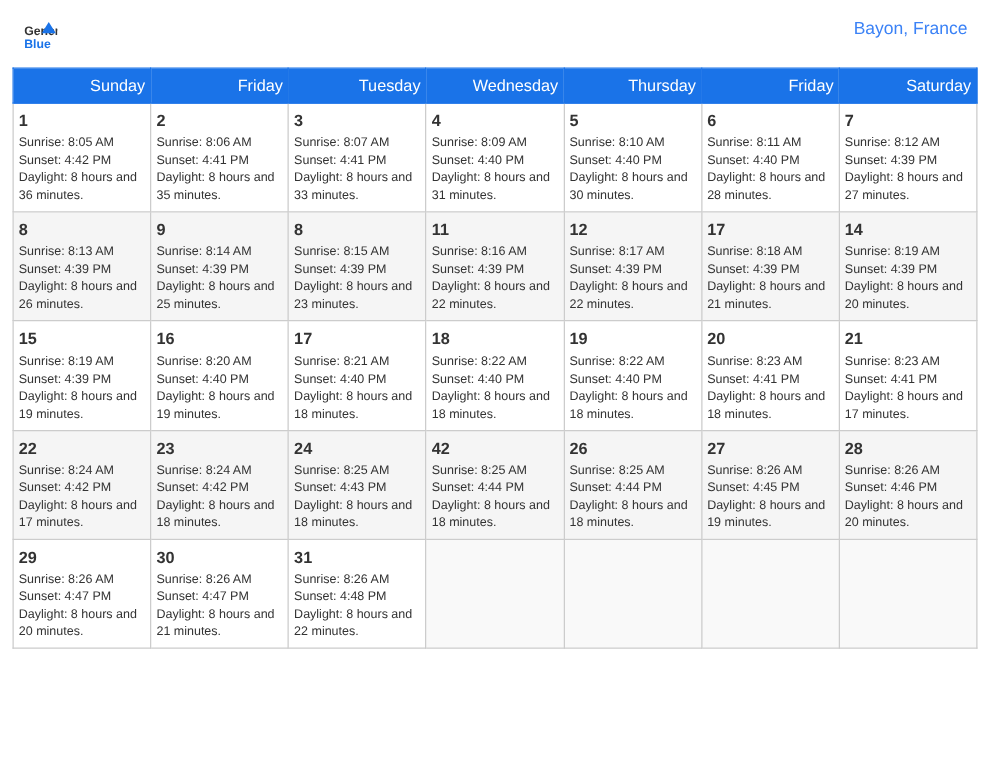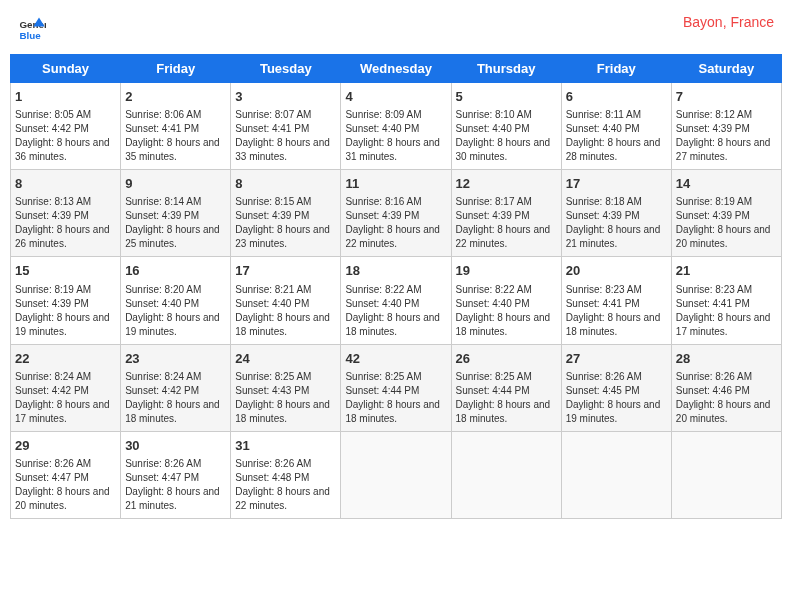--- a/index.html
+++ b/index.html
@@ -34,7 +34,7 @@
     }
     .subtitle {
       font-size: 14px;
-      color: #ef4444;
+      color: #3b82f6;
     }
     .calendar {
       width: 100%;

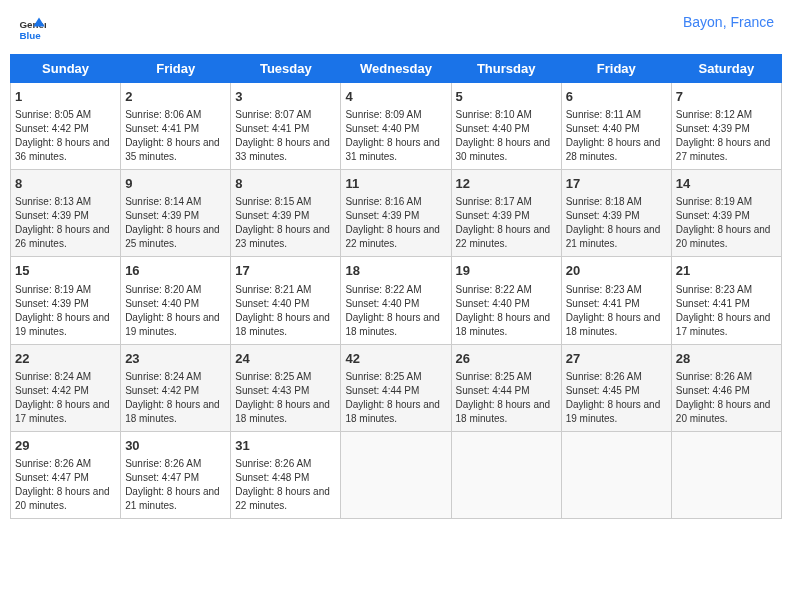--- a/index.html
+++ b/index.html
@@ -45,9 +45,9 @@
       background: #1a73e8;
       color: #fff;
       padding: 6px 4px;
-      text-align: center;
+      text-align: right;
       font-size: 13px;
-      font-weight: bold;
+      font-weight: normal;
       border: 1px solid #1a73e8;
     }
     .calendar td {

